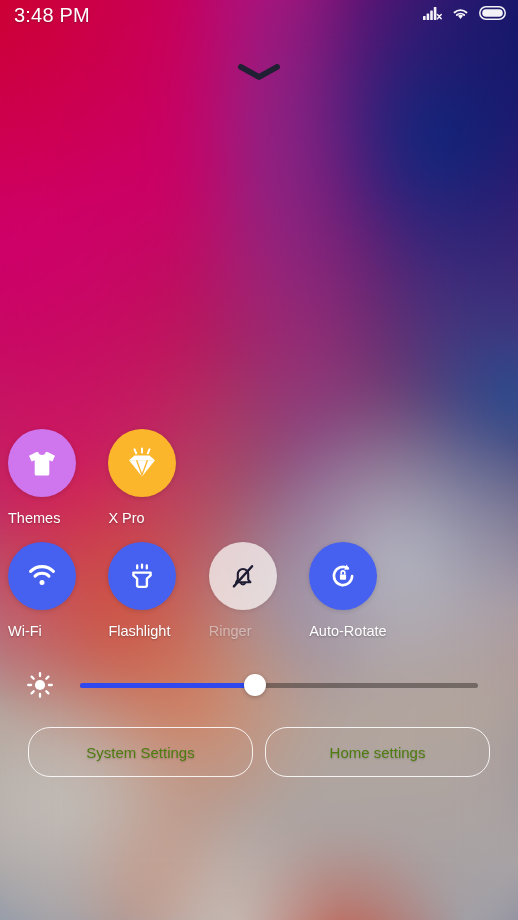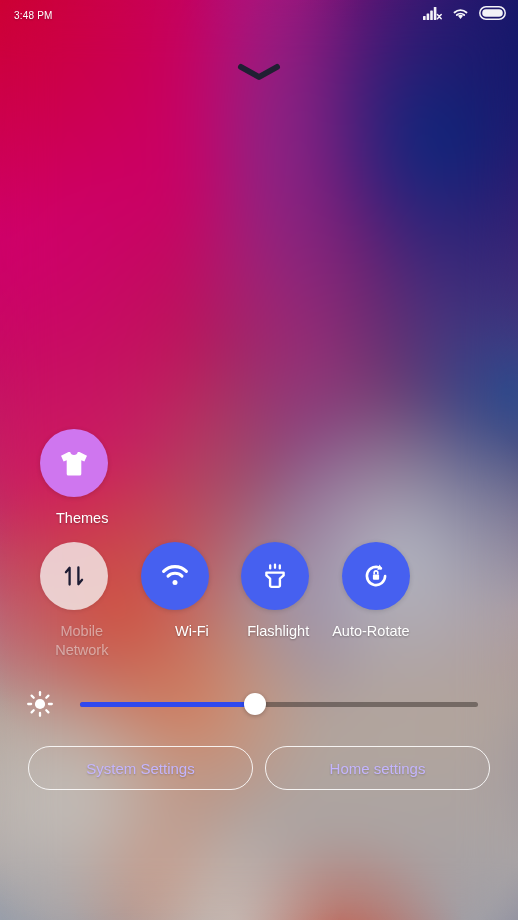--- a/index.html
+++ b/index.html
@@ -102,7 +102,7 @@
     z-index: 10;
   }
   .status-clock {
-    color: #fff; font-size: 10px; letter-spacing: .2px;
+    color: #fff; font-size: 20px; letter-spacing: .2px;
     text-shadow: 0 1px 2px rgba(0,0,0,.28);
   }
   .status-icons { display: flex; align-items: center; gap: 9px; }

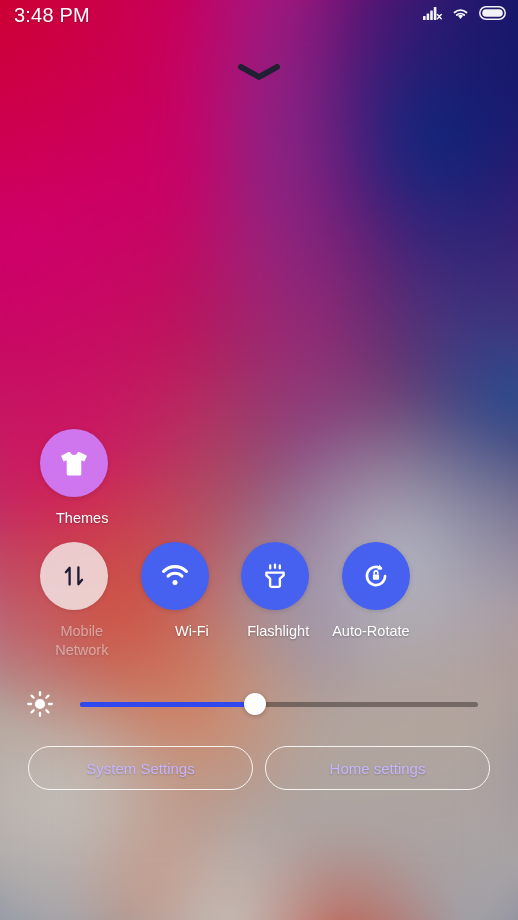--- a/index.html
+++ b/index.html
@@ -129,7 +129,7 @@
   .grid-row-2 { margin-top: 14px; }
 
   .tile {
-    display: flex; flex-direction: column; align-items: flex-end;
+    display: flex; flex-direction: column; align-items: flex-start;
     cursor: pointer; user-select: none;
   }
   .tile-icon {

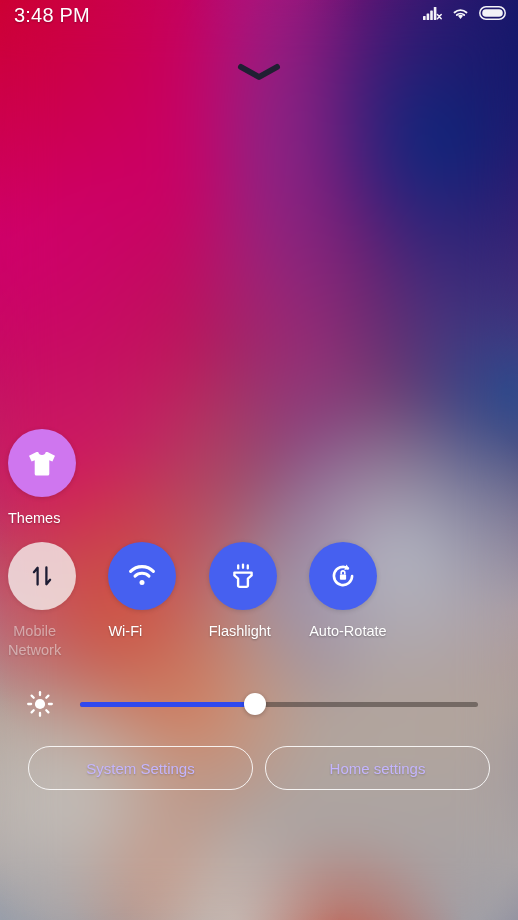--- a/index.html
+++ b/index.html
@@ -271,6 +271,17 @@
 
 
 
+      <div class="tile">
+        <div class="tile-icon" style="background:#fcb62c">
+          <svg width="34" height="34" viewBox="0 0 34 34">
+            <path d="M4 14.2 H30 L17 30.4 Z" fill="#ffffff"></path>
+            <path d="M9.6 9.6 H24.4 L30 14.2 H4 Z" fill="#ffffff"></path>
+            <path d="M11.6 14.2 L17 29 L22.4 14.2" fill="none" stroke="#fcb62c" stroke-width="1.3"></path>
+            <path d="M11.2 7.3 L9.5 3.4 M17 6.4 L17 2.4 M22.8 7.3 L24.5 3.4" stroke="#ffffff" stroke-width="2" stroke-linecap="round"></path>
+          </svg>
+        </div>
+        <div class="tile-label">X Pro</div>
+      </div>
 
     </div>
 

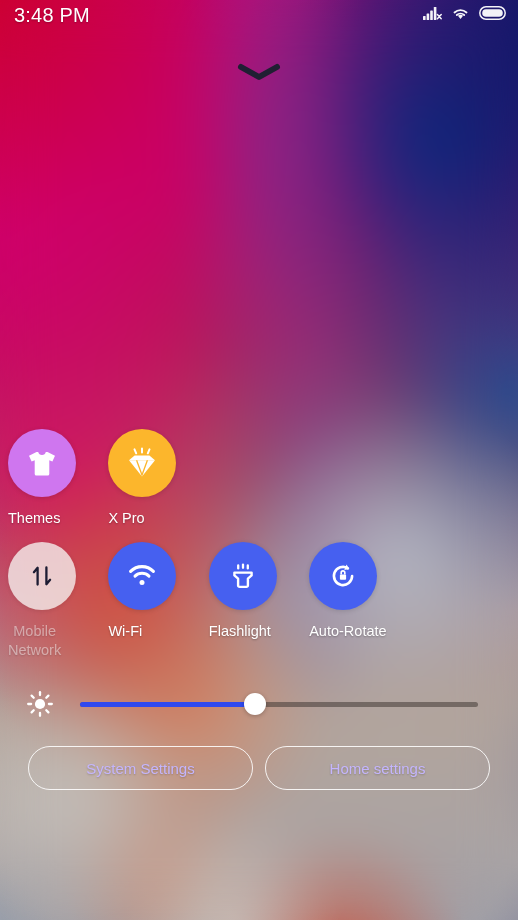--- a/index.html
+++ b/index.html
@@ -287,15 +287,6 @@
 
     <div class="grid grid-row-2">
 
-      <div class="tile">
-        <div class="tile-icon off">
-          <svg width="30" height="30" viewBox="0 0 30 30">
-            <path d="M10.6 23.6 V6.8 M10.6 6.8 L6.9 11.2" stroke="#1d1c33" stroke-width="2.3" fill="none" stroke-linecap="round" stroke-linejoin="round"></path>
-            <path d="M19.4 6.4 V23.2 M19.4 23.2 L23.1 18.8" stroke="#1d1c33" stroke-width="2.3" fill="none" stroke-linecap="round" stroke-linejoin="round"></path>
-          </svg>
-        </div>
-        <div class="tile-label dim">Mobile<br>Network</div>
-      </div>
 
       <div class="tile">
         <div class="tile-icon" style="background:#4660f0">

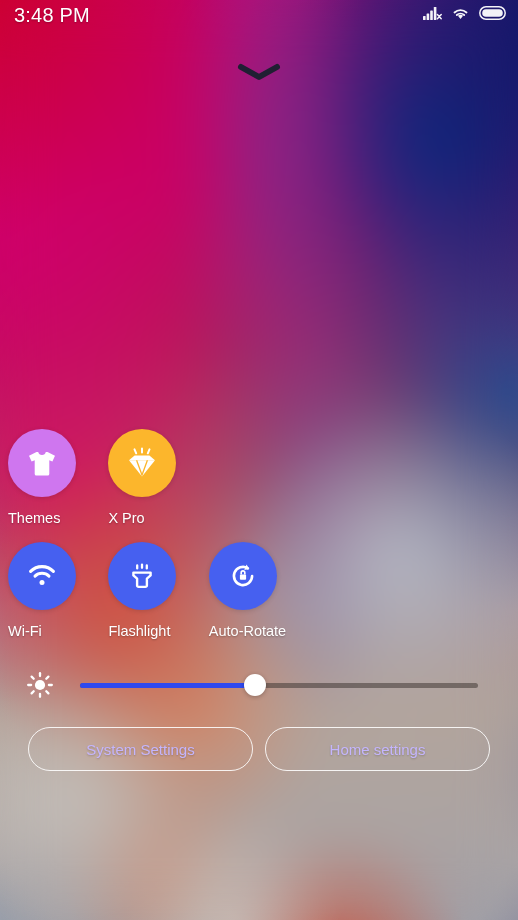--- a/index.html
+++ b/index.html
@@ -310,6 +310,16 @@
         <div class="tile-label">Flashlight</div>
       </div>
 
+      <div class="tile">
+        <div class="tile-icon off">
+          <svg width="30" height="30" viewBox="0 0 30 30">
+            <path d="M8.1 21.2 H22.4 L20.2 18.6 V13.2 a5.2 5.2 0 0 0 -10.4 0 v5.4 Z" fill="none" stroke="#1d1c33" stroke-width="2.1" stroke-linejoin="round"></path>
+            <path d="M12.8 21.8 a2.3 2.3 0 0 0 4.4 0" fill="none" stroke="#1d1c33" stroke-width="2.1" stroke-linecap="round"></path>
+            <path d="M5.9 25.4 L24.1 5.2" stroke="#1d1c33" stroke-width="2.4" stroke-linecap="round"></path>
+          </svg>
+        </div>
+        <div class="tile-label dim">Ringer</div>
+      </div>
 
       <div class="tile">
         <div class="tile-icon" style="background:#4660f0">

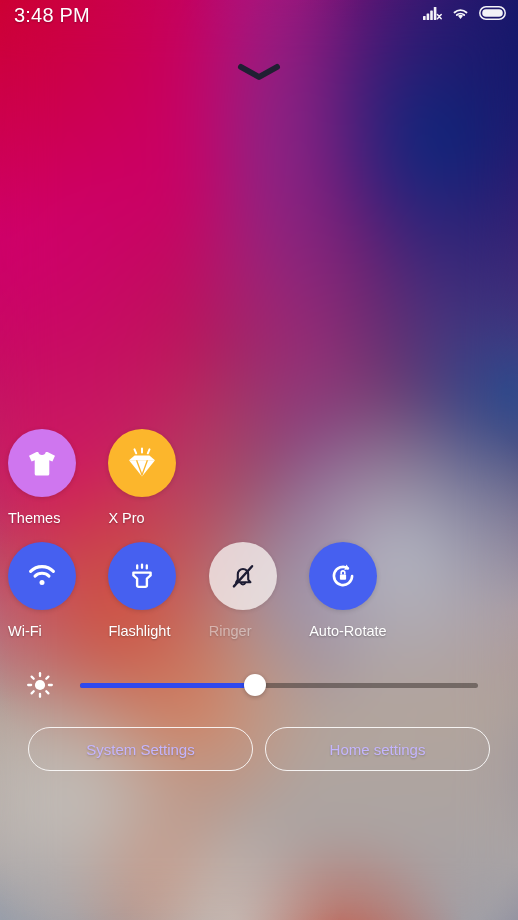--- a/index.html
+++ b/index.html
@@ -188,11 +188,11 @@
     margin-top: 28px; margin-bottom: 44px;
   }
   .pill-button {
-    flex: 1; height: 44px; border-radius: 22px;
+    flex: 1; height: 50px; border-radius: 22px;
     border: 1px solid rgba(255,255,255,.88);
     background: transparent;
     display: flex; align-items: center; justify-content: center;
-    color: #c4b5fd; font-size: 15px;
+    color: #4d7c0f; font-size: 15px;
     font-family: "Liberation Sans", sans-serif;
     cursor: pointer;
     text-shadow: 0 1px 2px rgba(0,0,0,.22);

